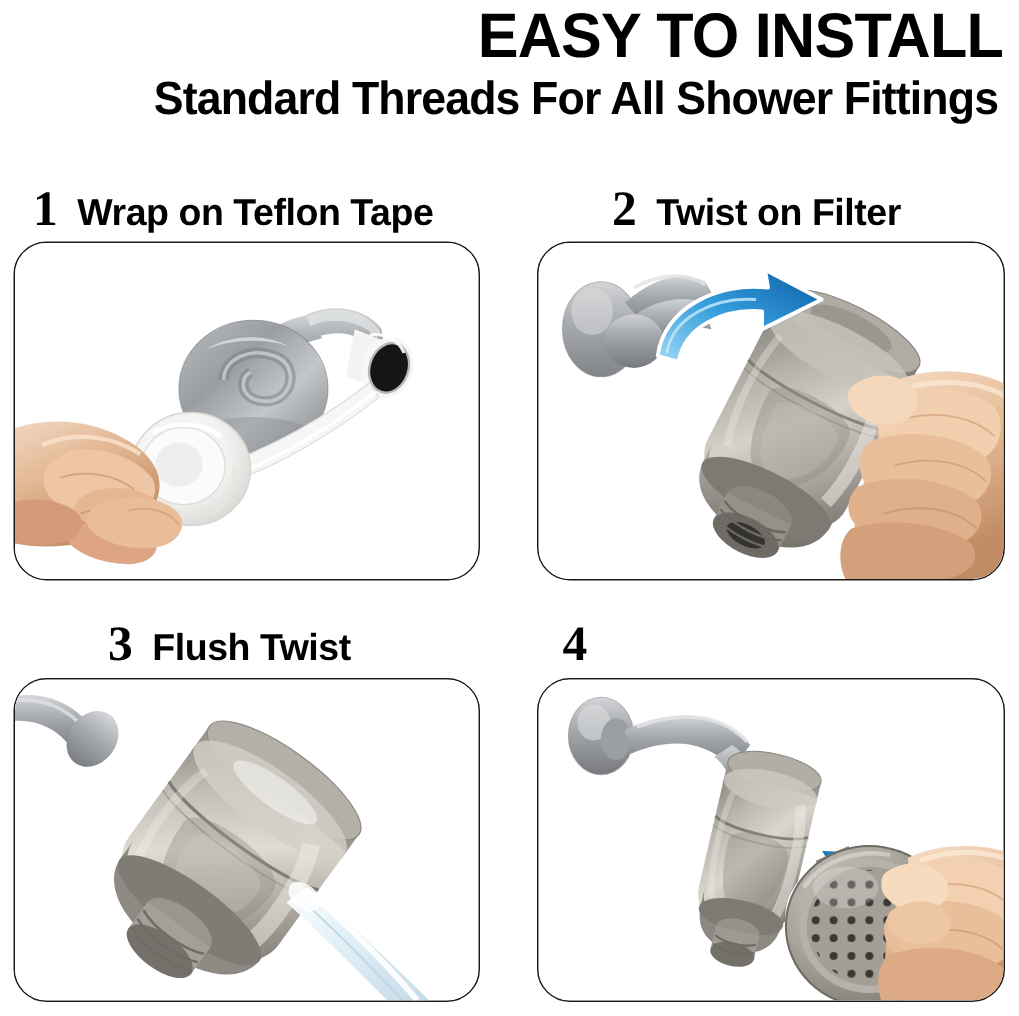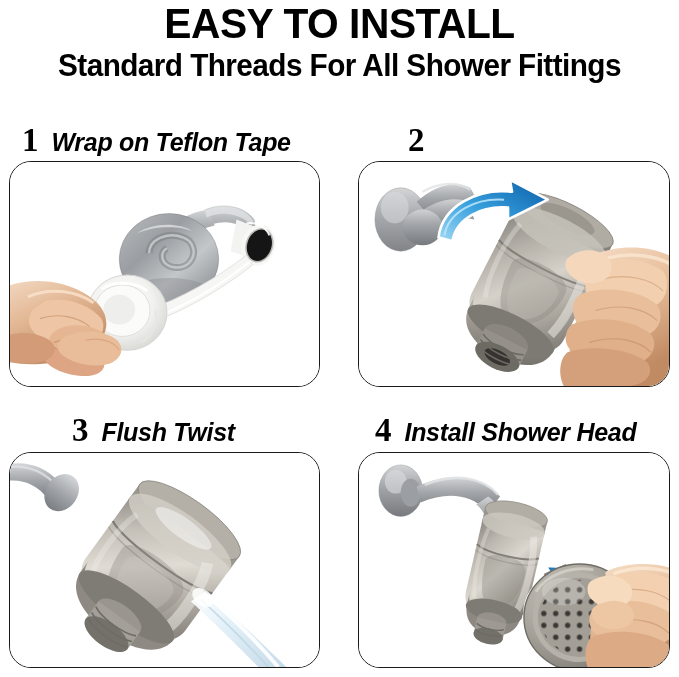--- a/index.html
+++ b/index.html
@@ -12,7 +12,7 @@
   #root { position: relative; width: 679px; height: 677px; background: #fff; }
 
   
-  .hdr { position: absolute; left: 0; top: 0; width: 679px; text-align: center; }
+  .hdr { position: absolute; left: 0; top: 0; width: 679px; text-align: right; }
   .hdr-title {
     font-family: "Liberation Sans", sans-serif;
     font-weight: bold;

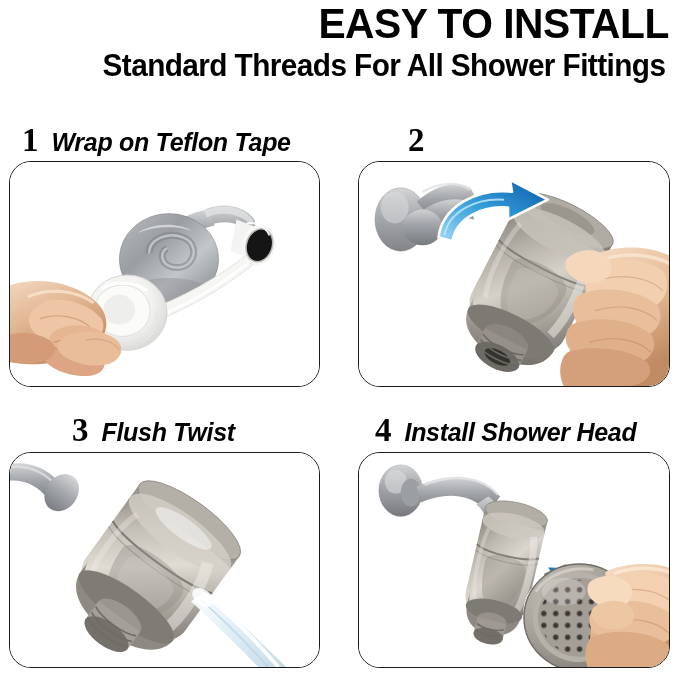--- a/index.html
+++ b/index.html
@@ -51,7 +51,6 @@
     letter-spacing: -0.3px;
     color: #000;
     margin-left: 13px;
-    font-style: italic;
   }
   #cap1 { left: 22px;  top: 124px; }
   #cap2 { left: 408px; top: 124px; }

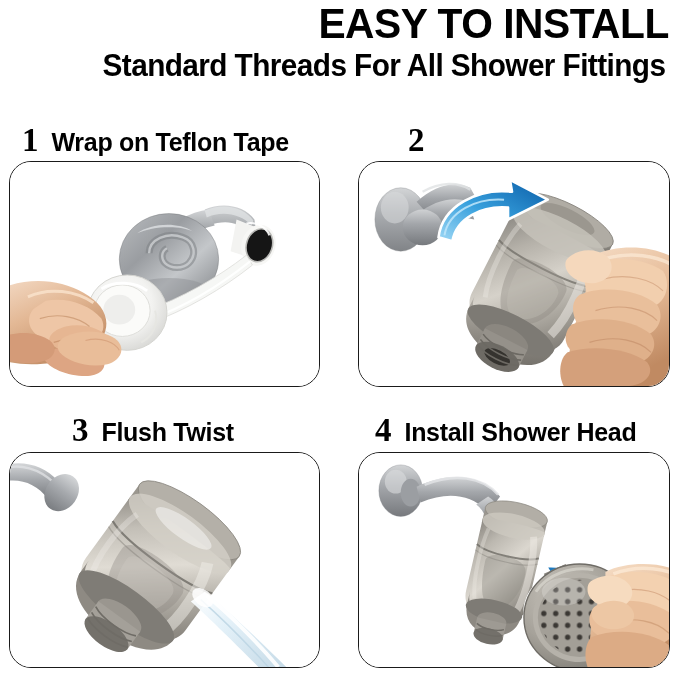--- a/index.html
+++ b/index.html
@@ -87,6 +87,7 @@
   </div>
   <div class="cap" id="cap2">
     <span class="cap-num">2</span>
+    <span class="cap-txt">Twist on Filter</span>
   </div>
   <div class="cap" id="cap3">
     <span class="cap-num">3</span>

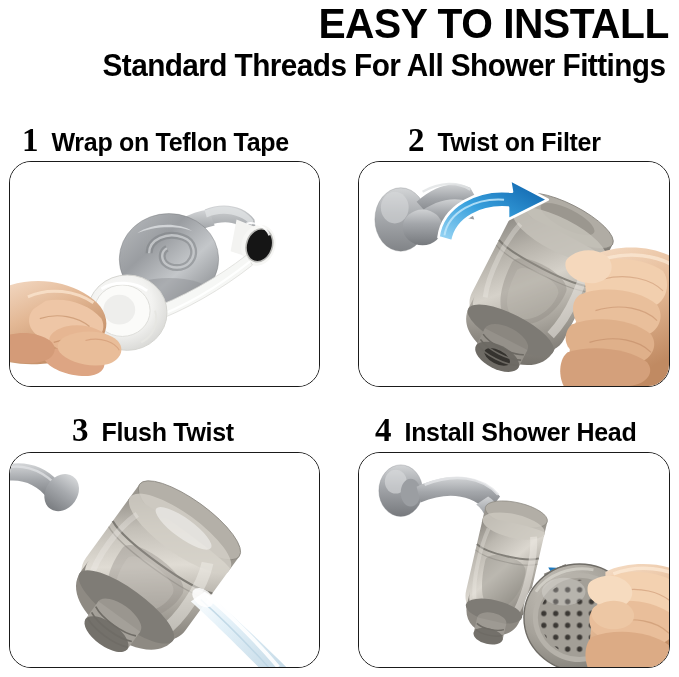--- a/index.html
+++ b/index.html
@@ -95,7 +95,6 @@
   </div>
   <div class="cap" id="cap4">
     <span class="cap-num">4</span>
-    <span class="cap-txt">Install Shower Head</span>
   </div>
 
   <div class="panel" id="panel1">

